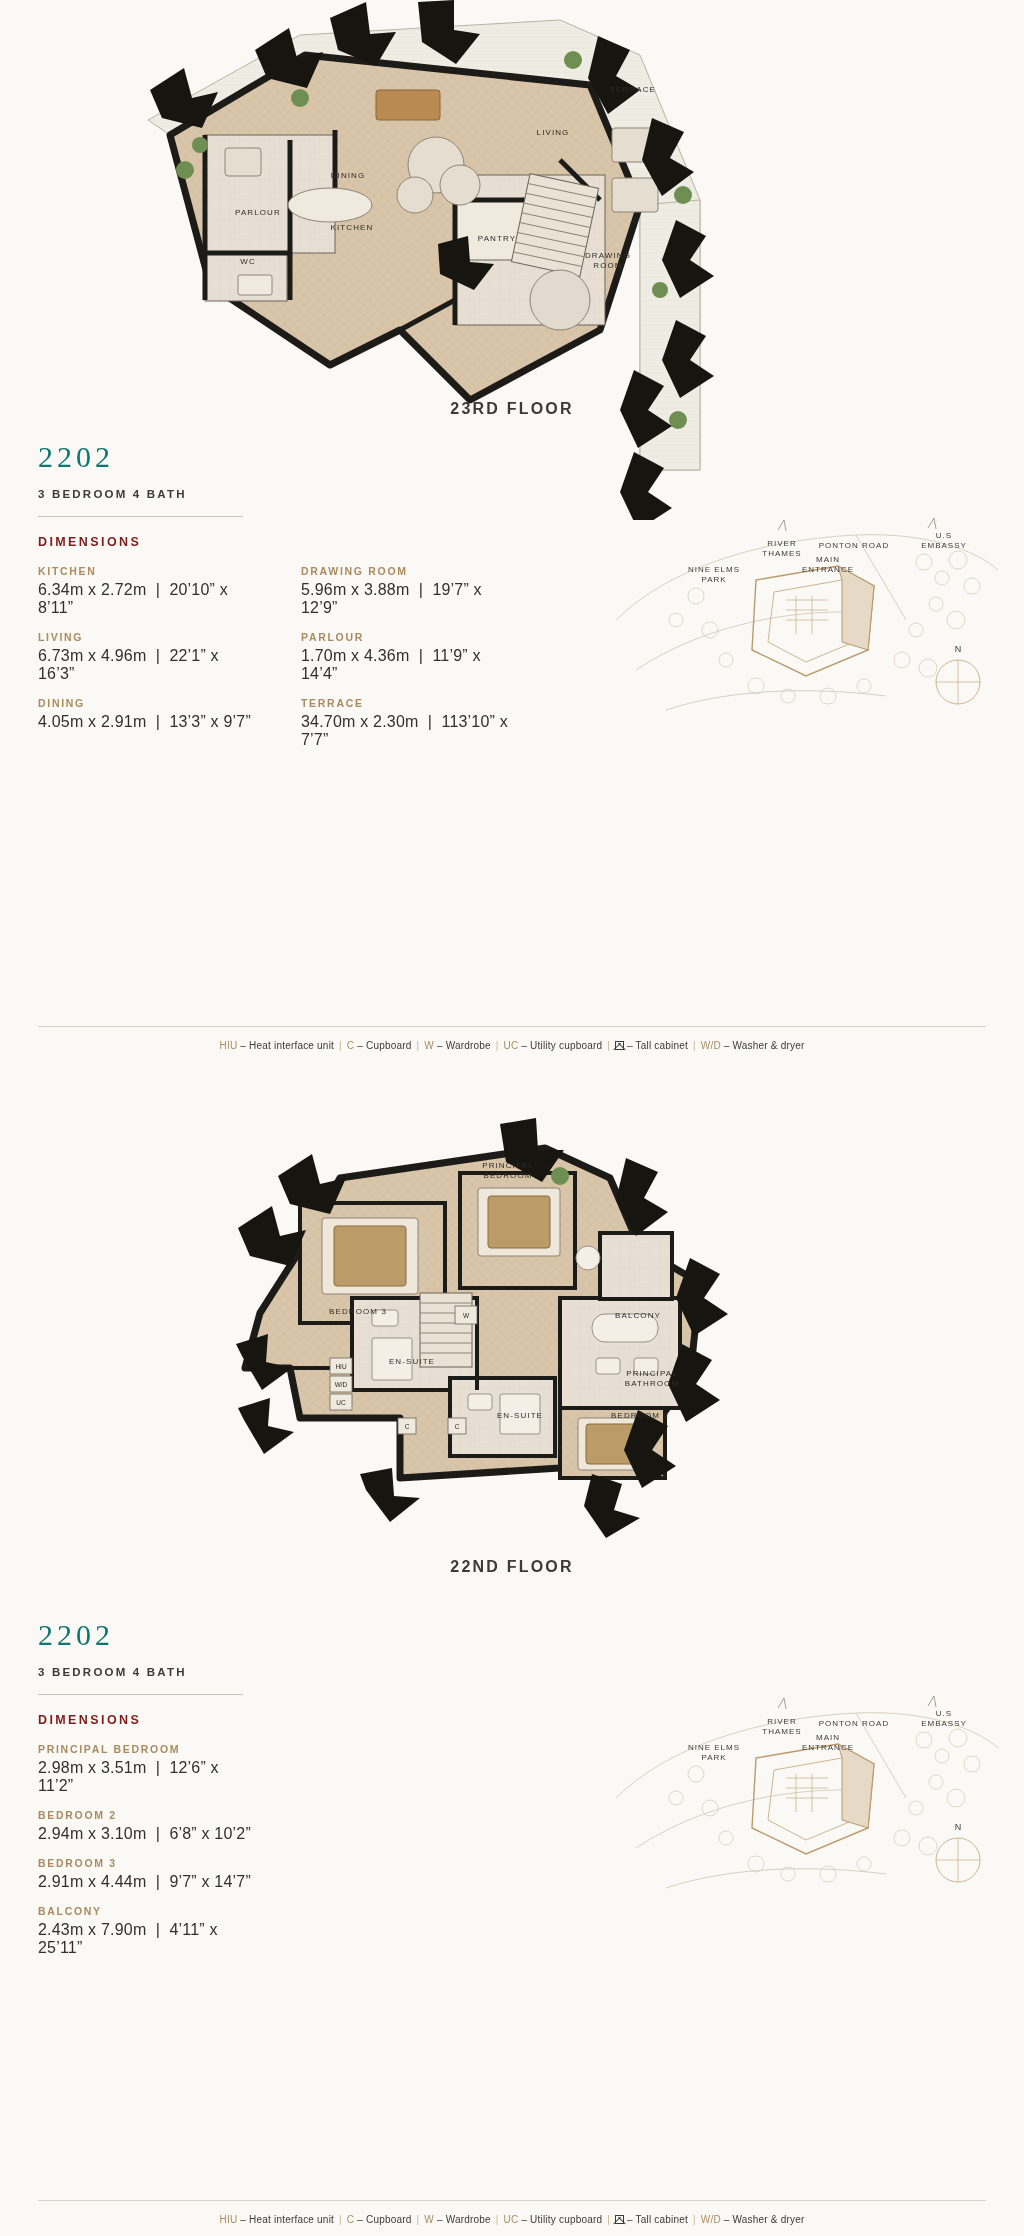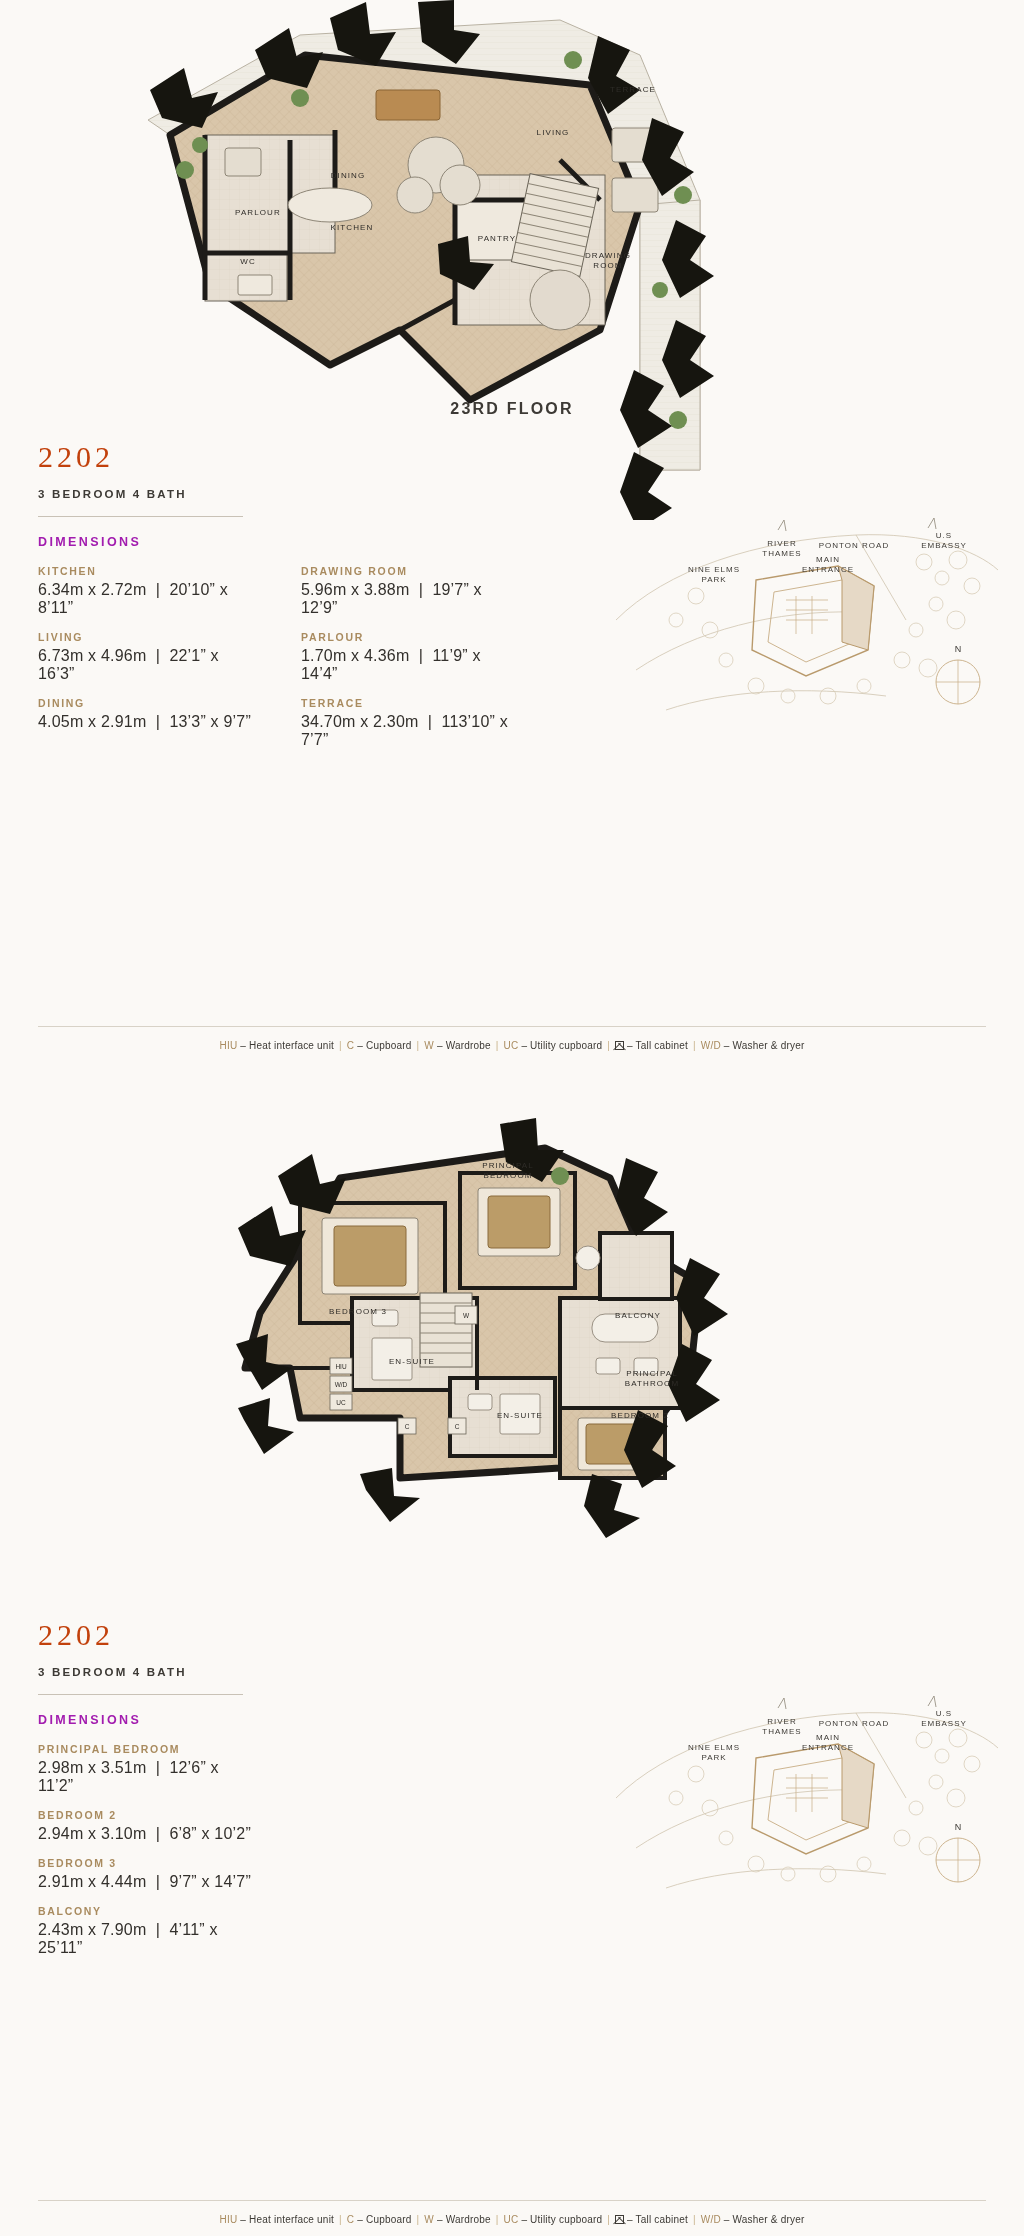--- a/index.html
+++ b/index.html
@@ -52,7 +52,7 @@
     font-family: "Liberation Serif", serif;
     font-size: 30px;
     letter-spacing: 4px;
-    color: #c2410c;
+    color: #0f766e;
     margin: 0 0 14px 0;
     font-weight: 400;
   }

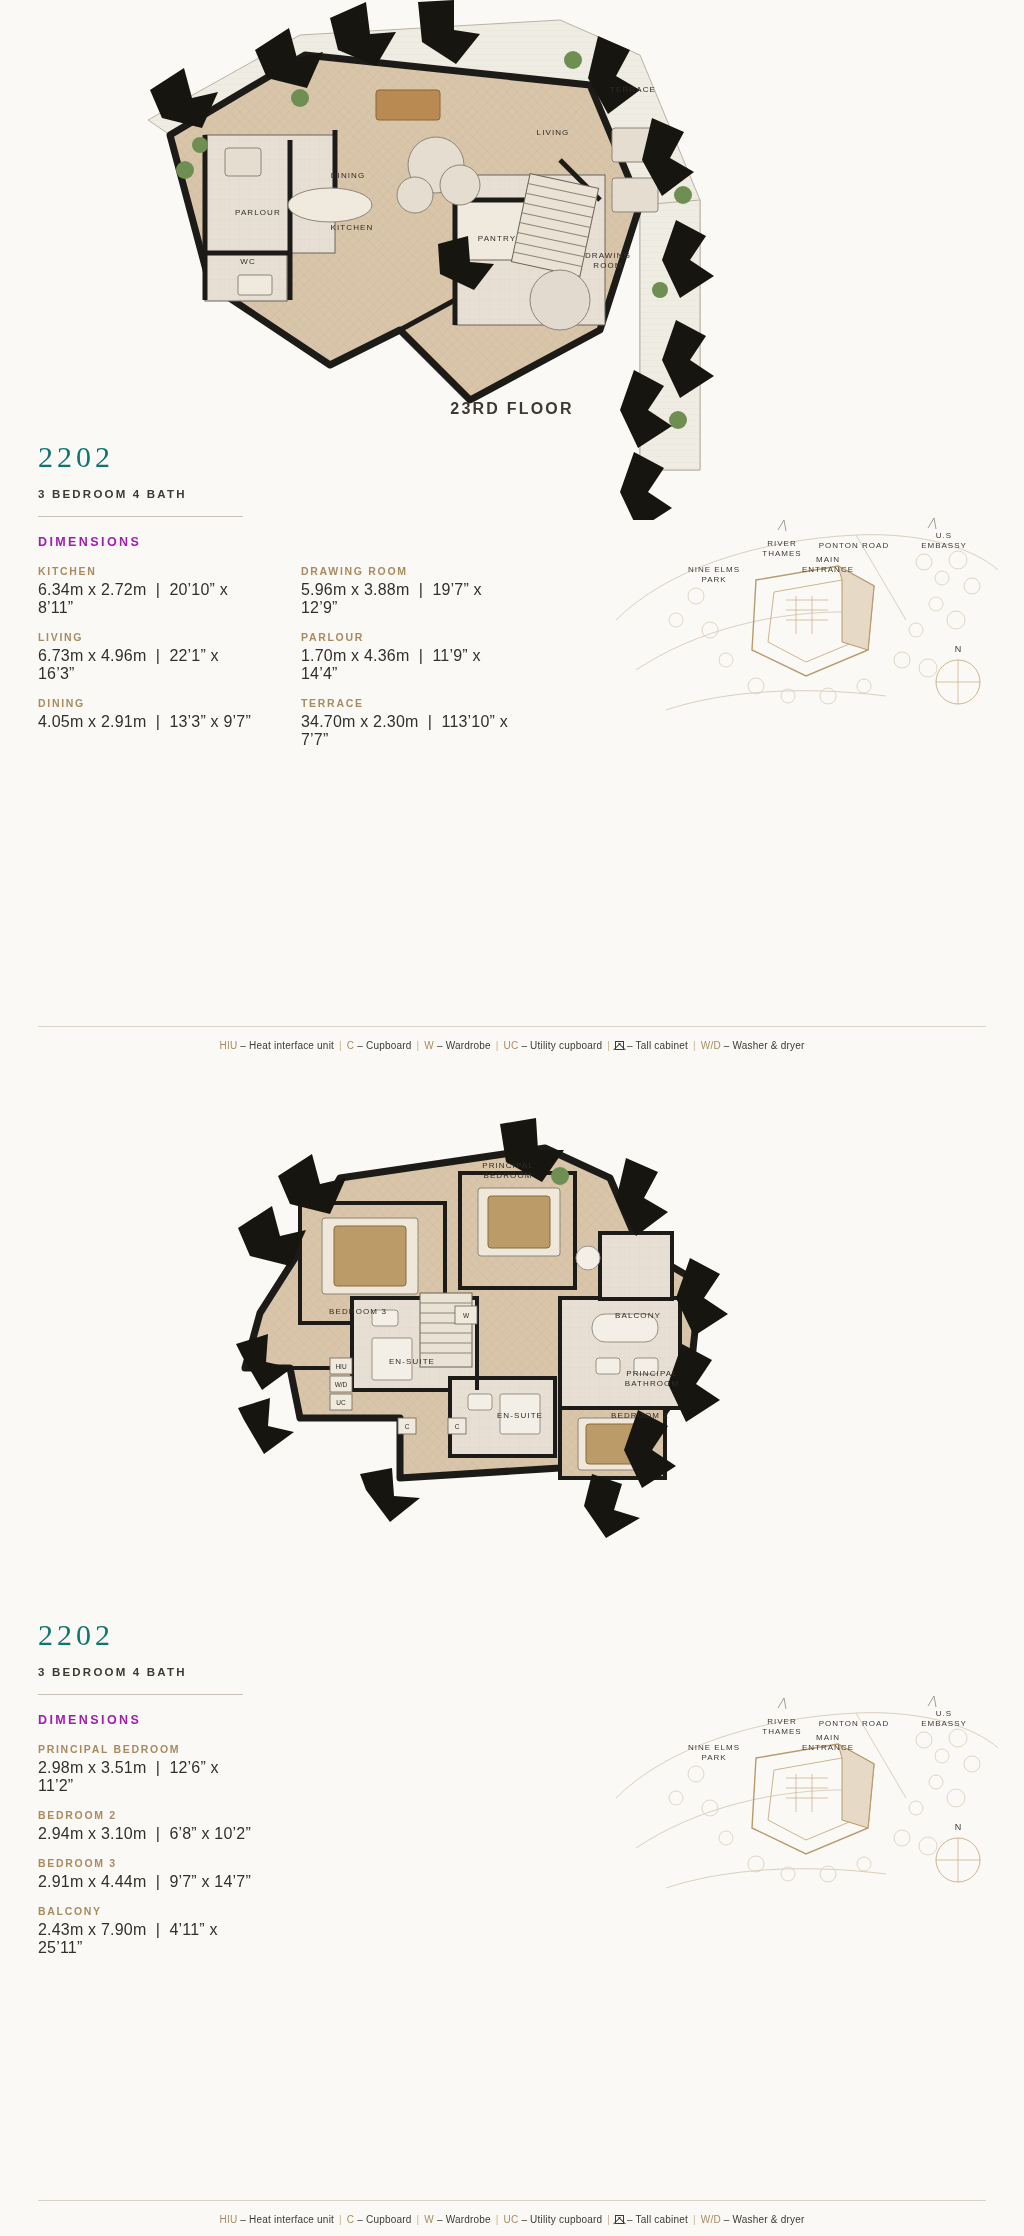--- a/index.html
+++ b/index.html
@@ -71,7 +71,7 @@
   .dim-title {
     font-size: 12.5px;
     letter-spacing: 2.4px;
-    color: #a21caf;
+    color: #7f1d1d;
     font-weight: 700;
     margin: 0 0 16px 0;
   }

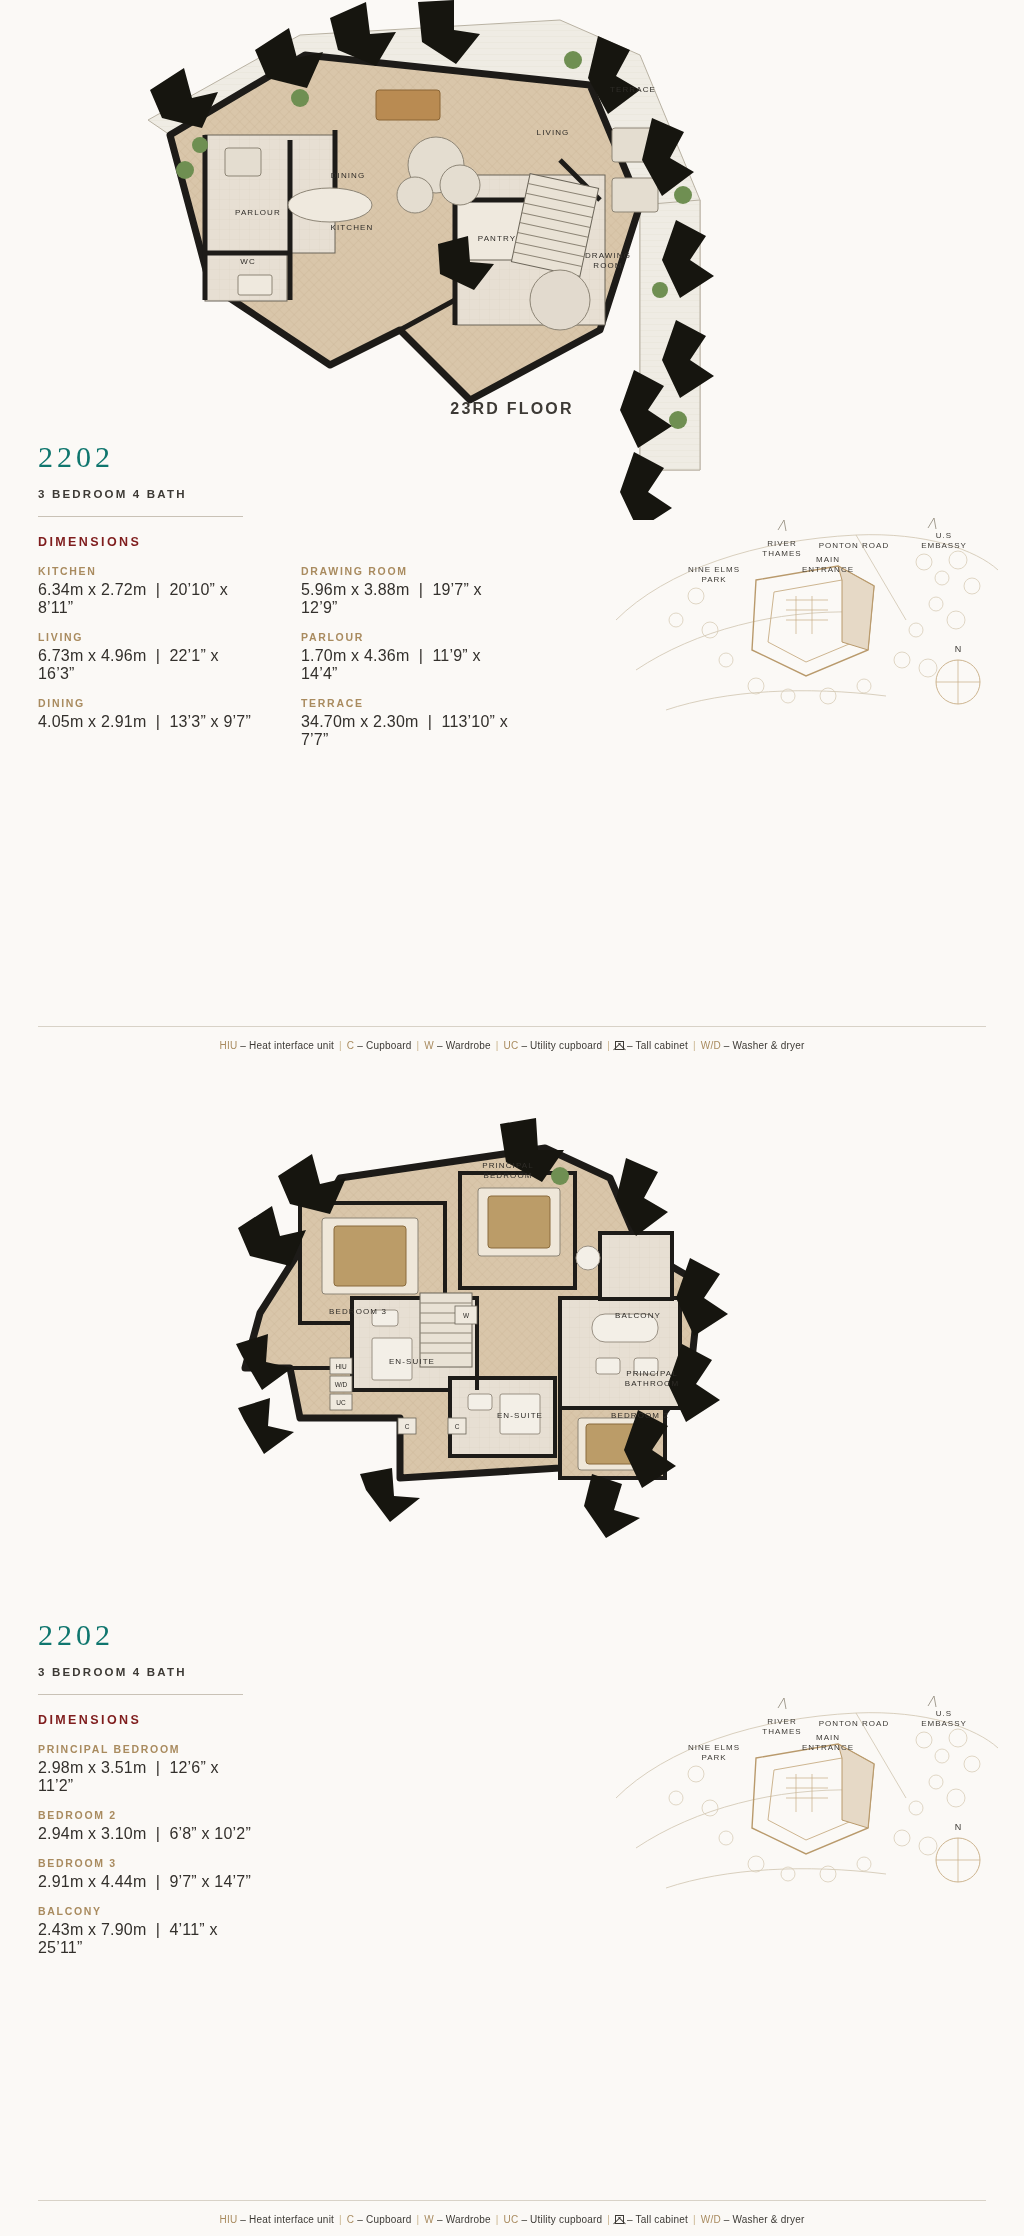--- a/index.html
+++ b/index.html
@@ -498,6 +498,7 @@
         </g>
       </svg>
 
+      <div class="floor-label" style="top:440px;">22ND FLOOR</div>
     </div>
 
     <div class="info" style="top:500px;">

